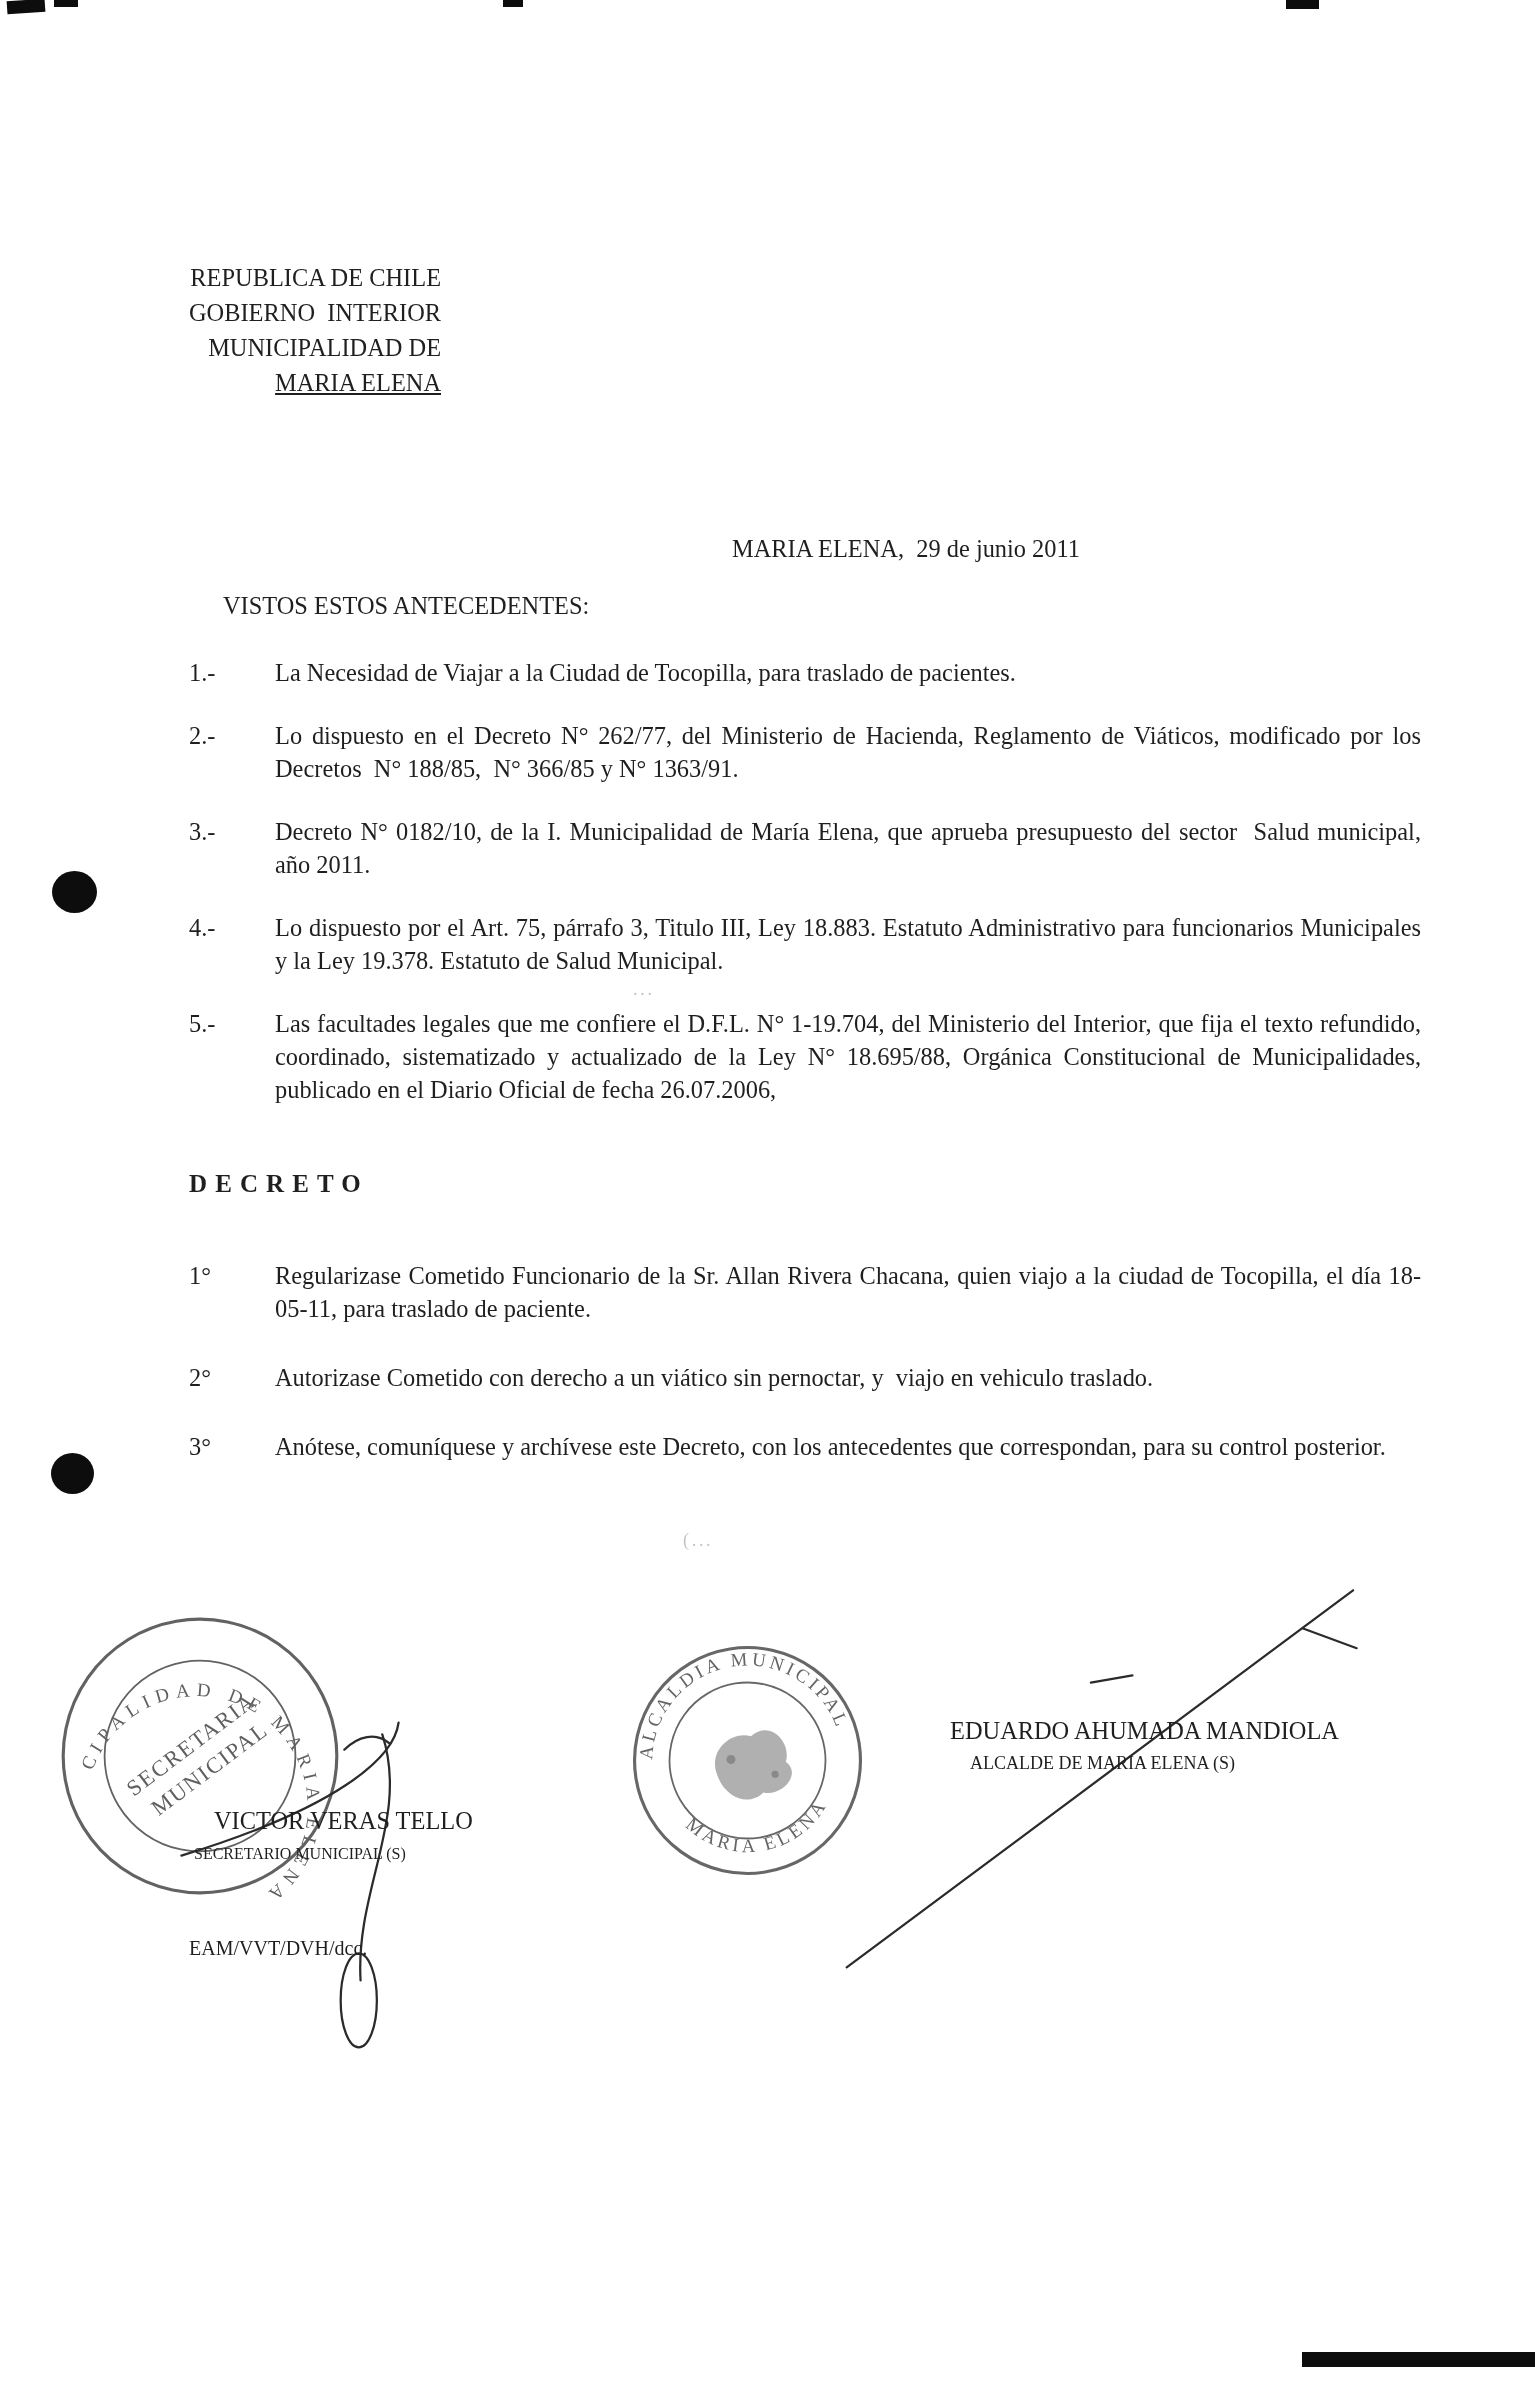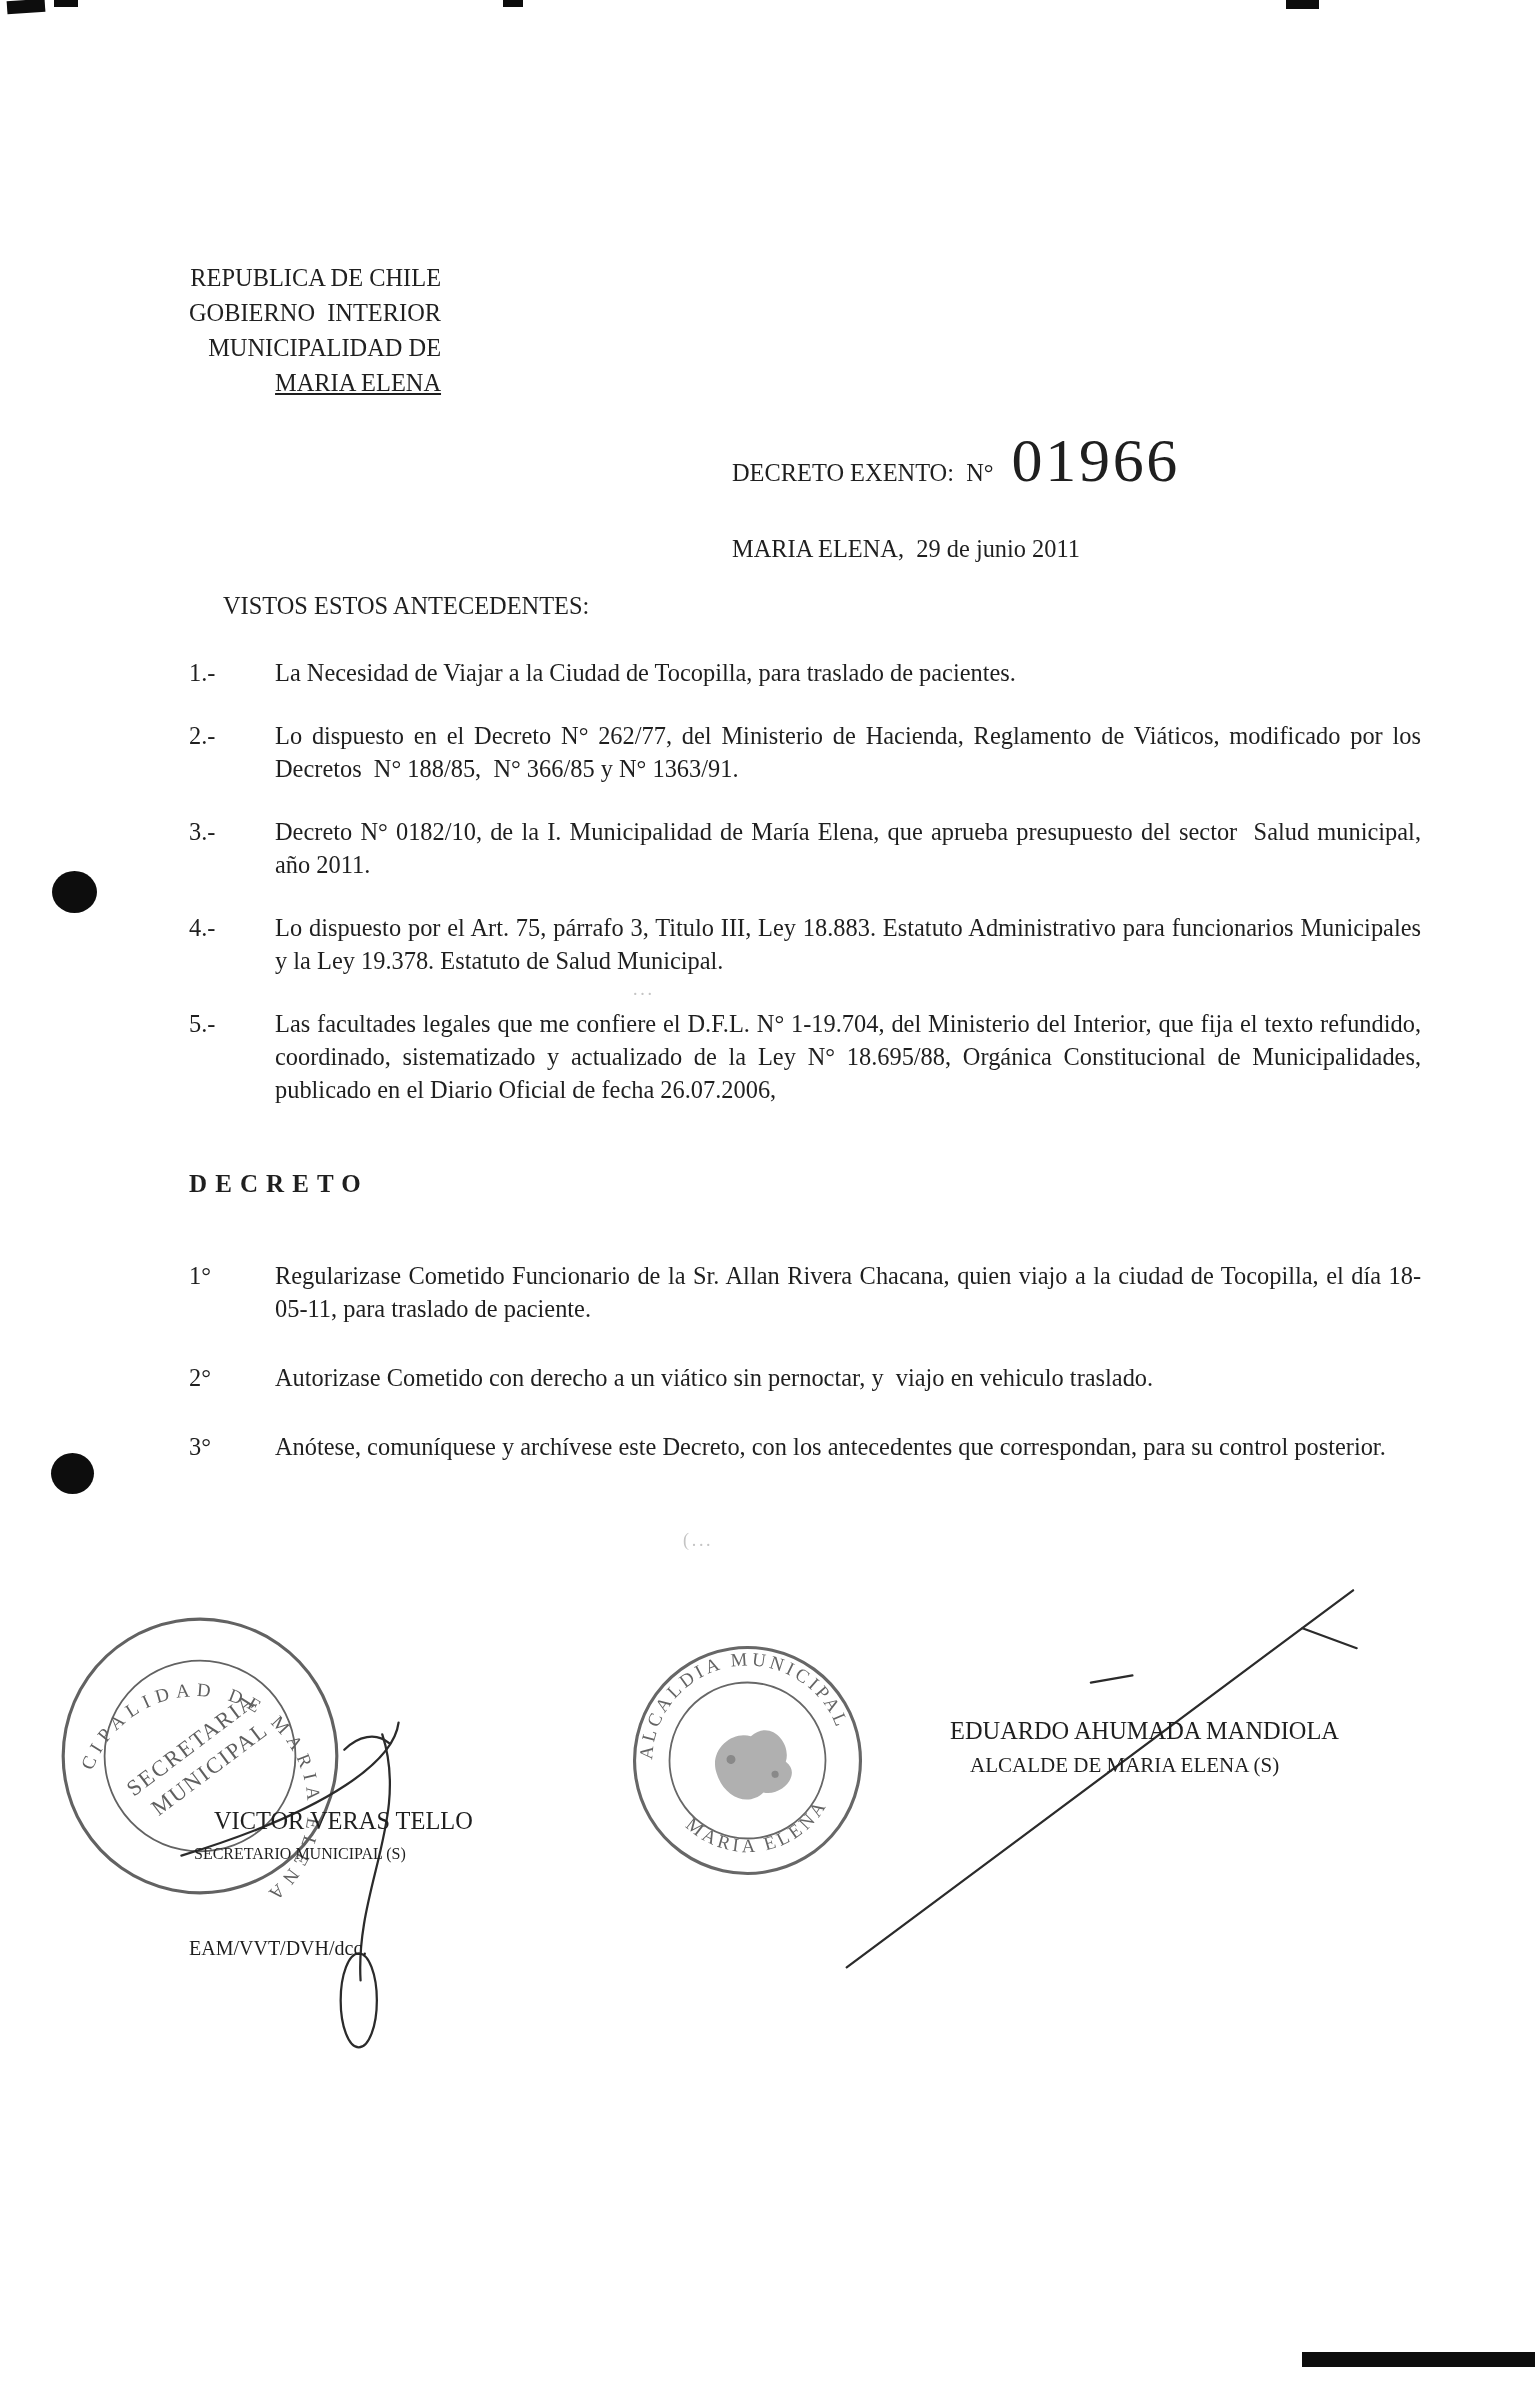--- a/index.html
+++ b/index.html
@@ -87,10 +87,6 @@
     <div class="pre l4">MARIA ELENA</div>
   </div>
 
-  <div class="abs decree-line">
-    <span class="decree-label pre">DECRETO EXENTO:  N°</span>
-    <span class="decree-number">01966</span>
-  </div>
   <div class="abs place-date pre">MARIA ELENA,  29 de junio 2011</div>
 
   <div class="abs vistos">VISTOS ESTOS ANTECEDENTES:</div>

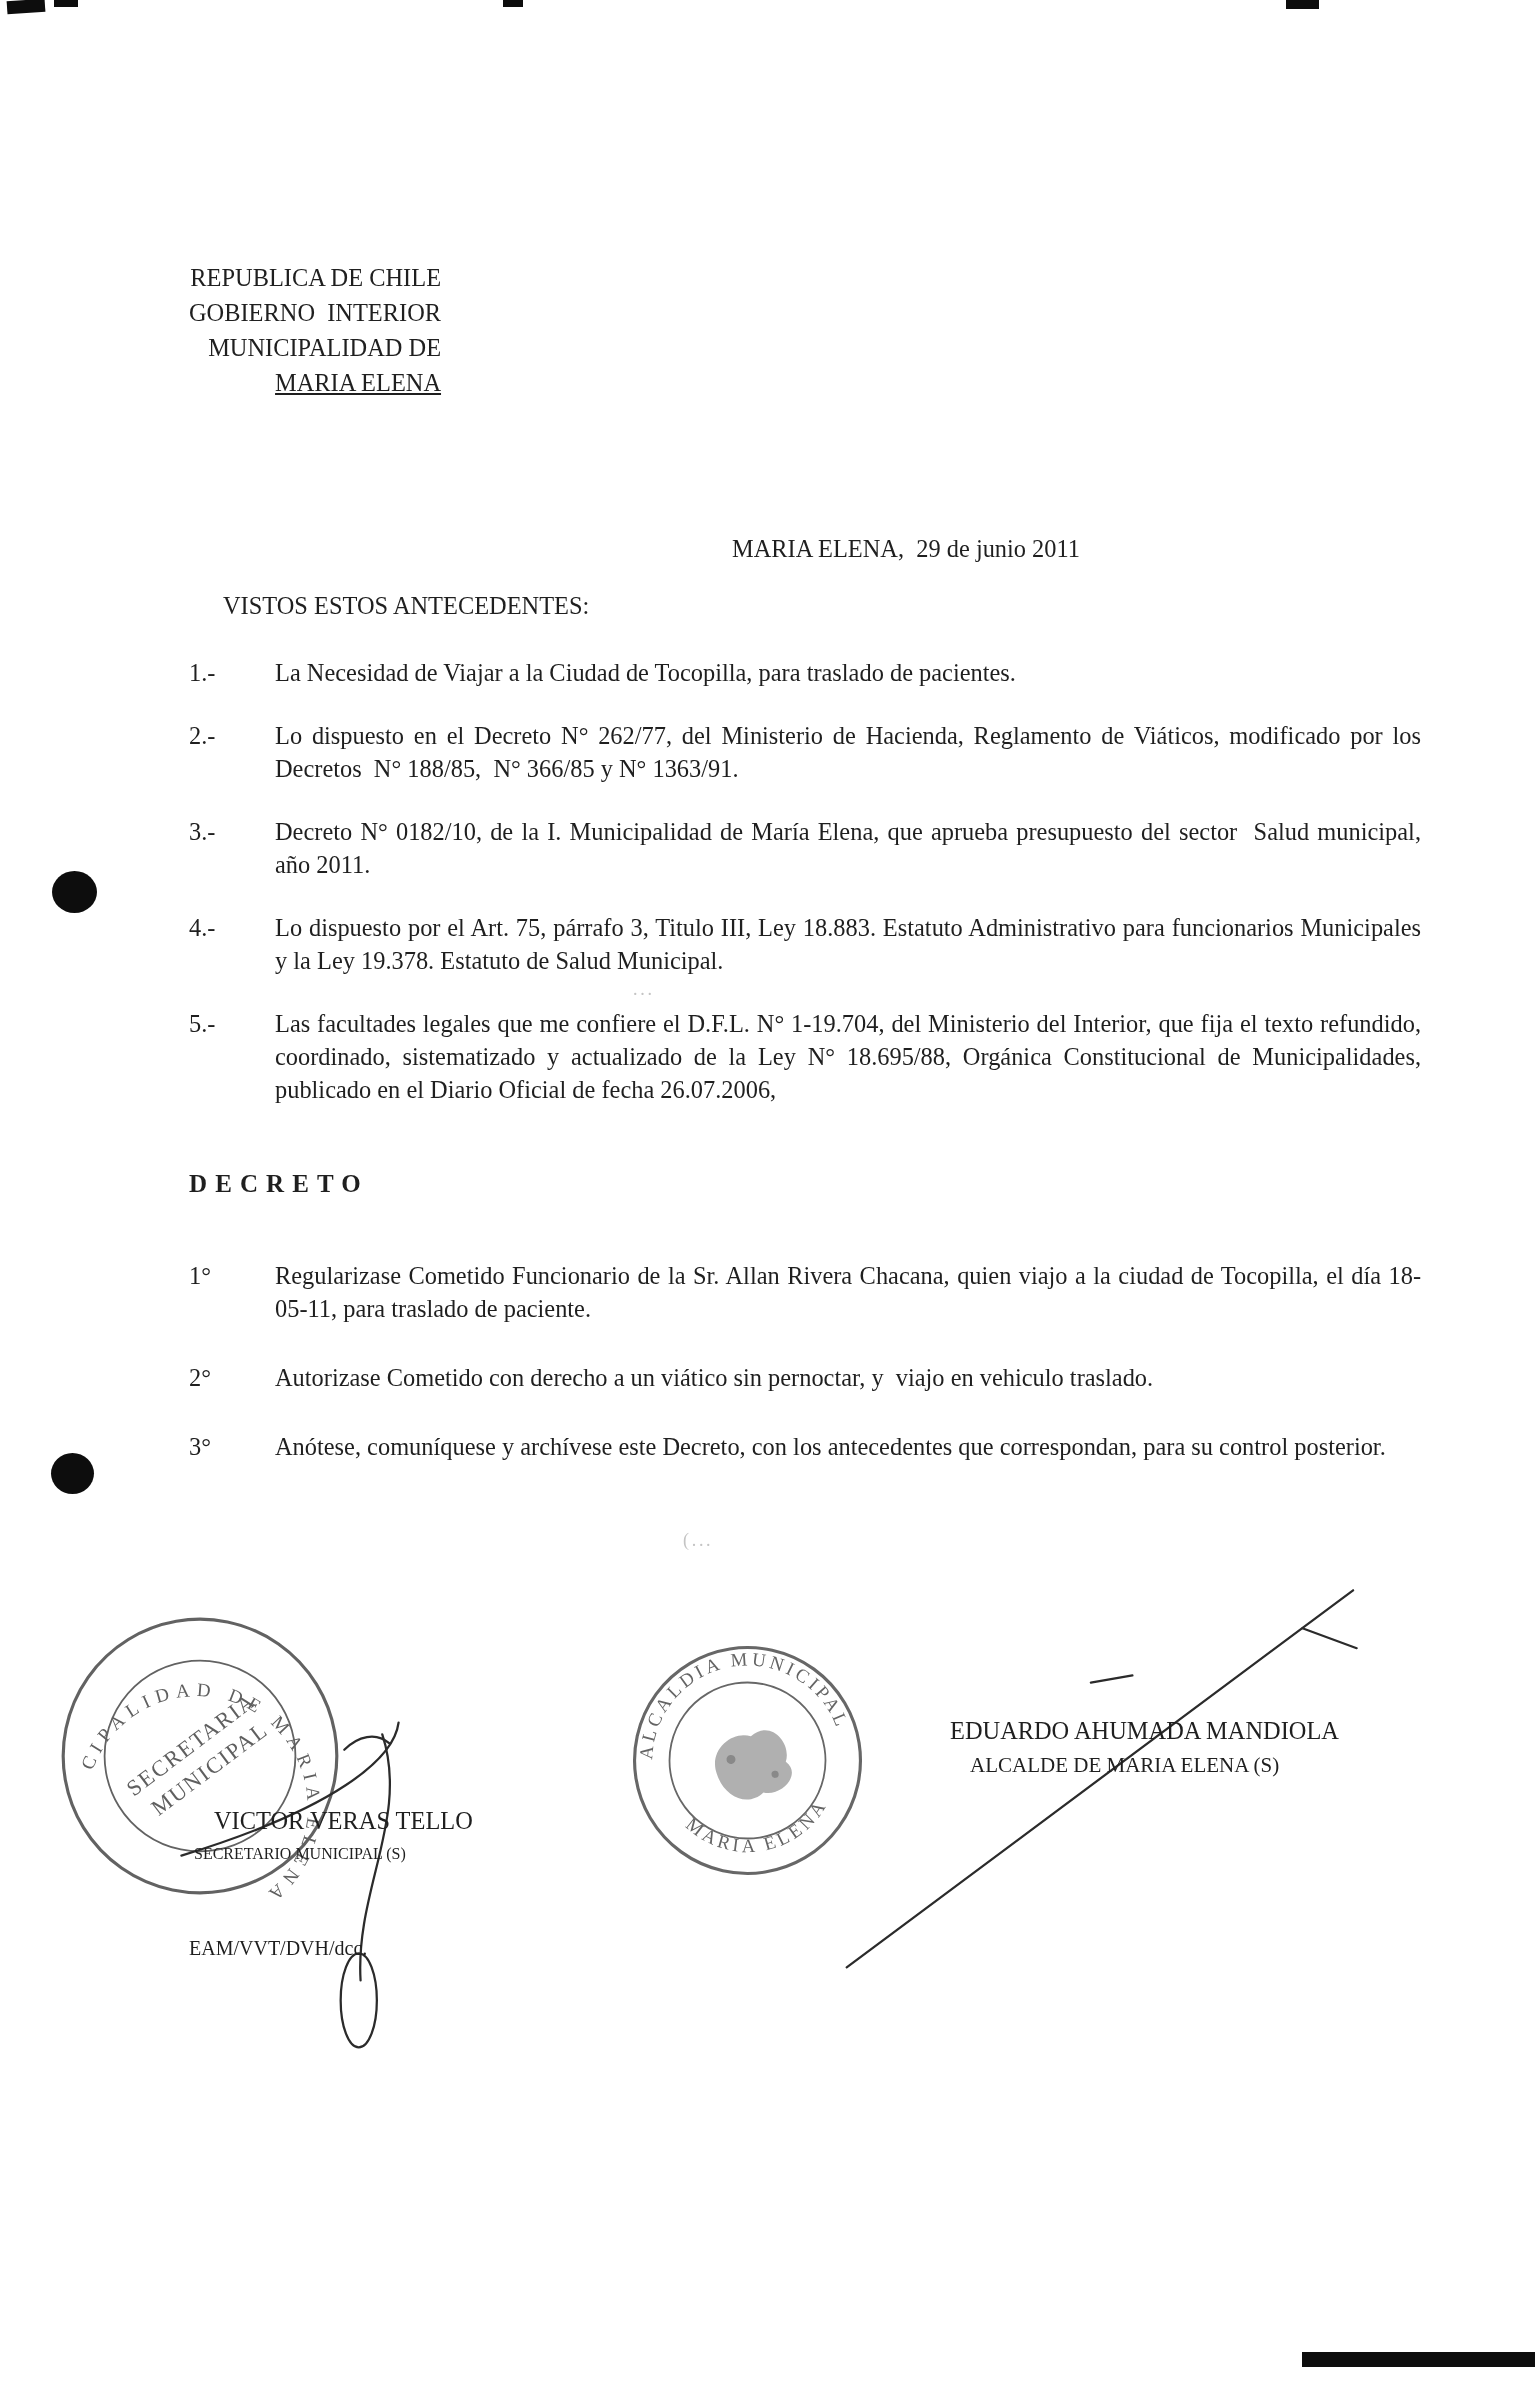--- a/index.html
+++ b/index.html
@@ -36,7 +36,7 @@
 
   
   .mayor-name { left:950px; top:1717px; font-size:24.4px; }
-  .mayor-title { left:970px; top:1753px; font-size:21px; }
+  .mayor-title { left:970px; top:1753px; font-size:18px; }
   .secretary-name { left:214px; top:1807px; font-size:24.4px; }
   .secretary-title { left:194px; top:1845px; font-size:16px; }
   .initials { left:189px; top:1937px; font-size:20px; }

